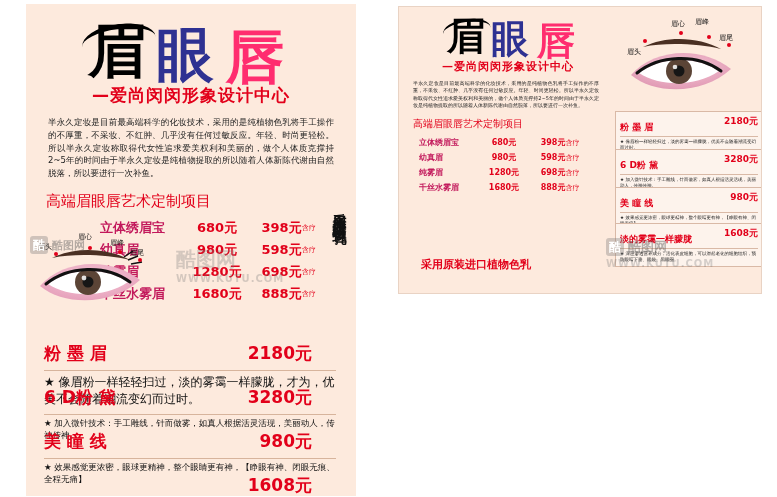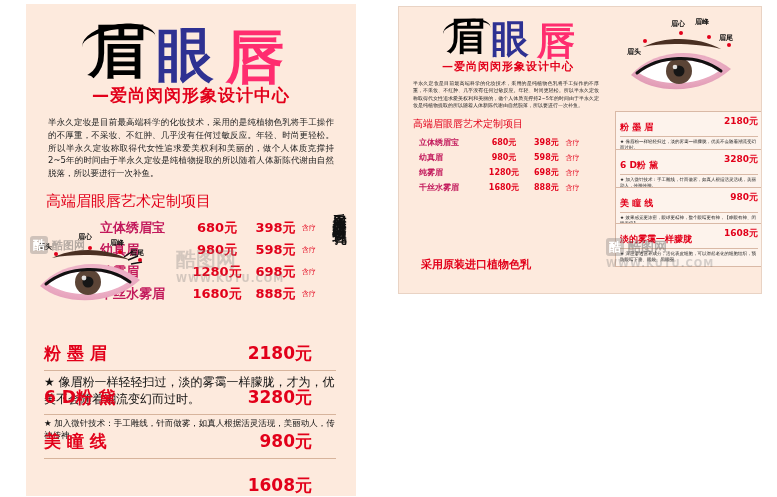--- a/index.html
+++ b/index.html
@@ -95,7 +95,7 @@
   }
 
   .callout-dot{position:absolute;width:4px;height:4px;border-radius:50%;background:#e2001a;}
-  .callout-lbl{position:absolute;color:#111;font-size:7px;white-space:nowrap;font-weight:bold;}
+  .callout-lbl{position:absolute;color:#111;font-size:7px;white-space:nowrap;}
 </style>
 </head>
 <body>

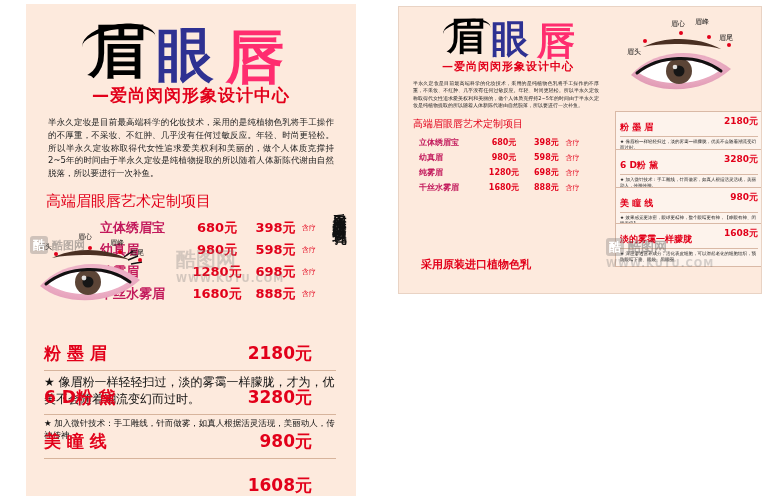--- a/index.html
+++ b/index.html
@@ -54,7 +54,7 @@
   .ptable td{padding:2px 0;}
   .pname{color:#c2185b;font-weight:bold;}
   .pold{color:#e2001a;font-weight:bold;text-align:center;}
-  .pnew{color:#e2001a;font-weight:bold;text-align:center;}
+  .pnew{color:#e2001a;font-weight:bold;text-align:right;}
   .ptag{color:#e2001a;font-size:7px;}
 
   .big-item{color:#e2001a;font-weight:bold;}

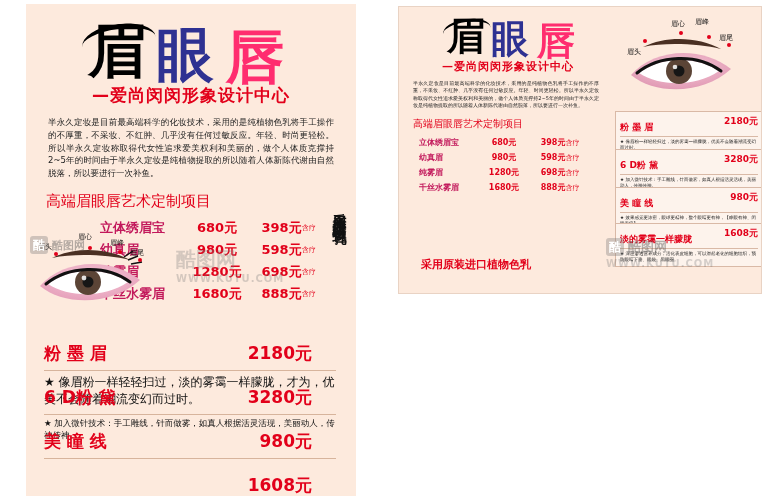--- a/index.html
+++ b/index.html
@@ -196,6 +196,7 @@
       <span class="big-price" style="font-size:17px;float:right;margin-right:28px;">980元</span>
       <div style="clear:both;height:2px;"></div>
       <div style="border-top:1px solid #d7b49c;margin:3px 0 3px 0;width:292px;"></div>
+      <div class="star" style="font-size:8.5px;">★ 效果感觉更浓密，眼球更精神，整个眼睛更有神，【睁眼有神、闭眼无痕、全程无痛】</div>
     </div>
 
     <div style="position:absolute;left:18px;top:470px;width:296px;">

